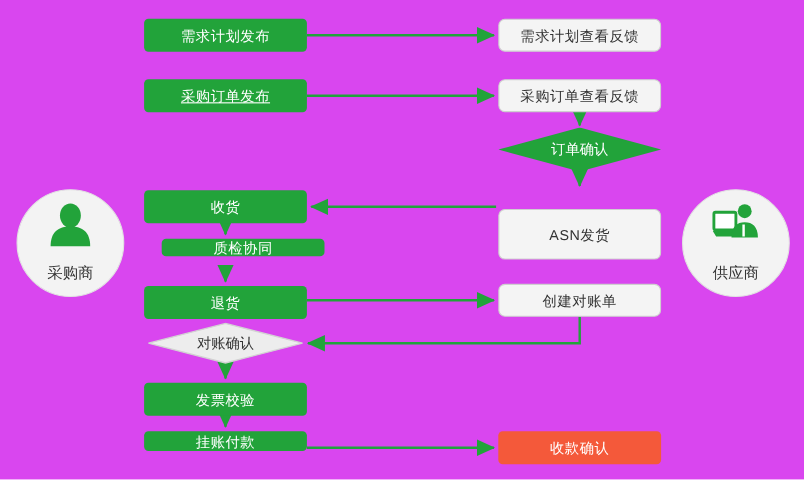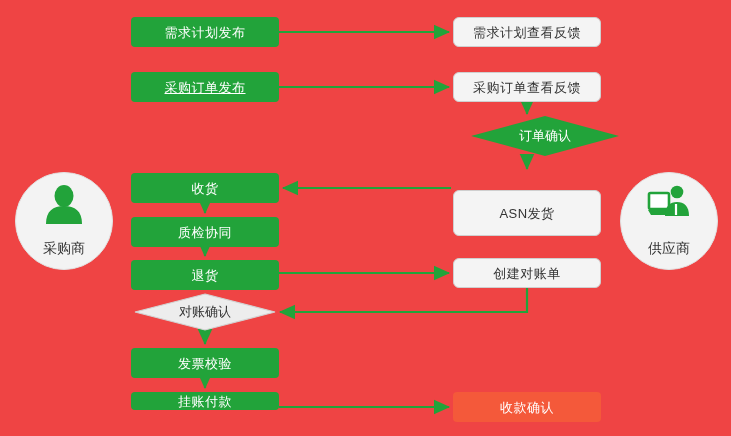--- a/index.html
+++ b/index.html
@@ -4,7 +4,7 @@
 <style>
   html,body{margin:0;padding:0;background:#ffffff;}
   body{font-family:"Liberation Sans","DejaVu Sans",sans-serif;}
-  #stage{position:relative;width:731px;height:436px;background:#ef4444;overflow:hidden;}
+  #stage{position:relative;width:731px;height:436px;background:#d946ef;overflow:hidden;}
   svg#wires{position:absolute;left:0;top:0;width:731px;height:436px;pointer-events:none;}
 
   .node{position:absolute;display:flex;align-items:center;justify-content:center;

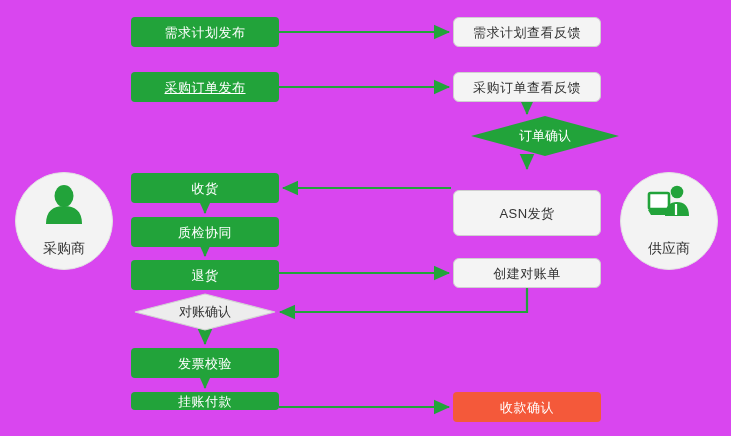--- a/index.html
+++ b/index.html
@@ -81,7 +81,7 @@
     <span>采购订单查看反馈</span>
   </div>
 
-  <div class="diamond green" style="left:471px;top:116px;width:148px;height:40px;">
+  <div class="diamond green" style="left:453px;top:116px;width:148px;height:40px;">
     <svg class="dshape" viewBox="0 0 148 40" preserveAspectRatio="none">
       <polygon points="74,0 148,20 74,40 0,20" fill="#22a33a"></polygon>
     </svg>

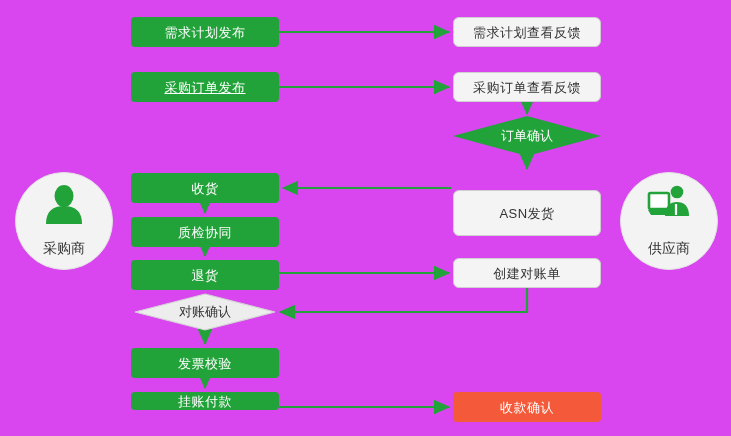--- a/index.html
+++ b/index.html
@@ -96,7 +96,7 @@
     <span>收货</span>
   </div>
 
-  <div class="node green" style="left:131px;top:217px;width:148px;height:30px;">
+  <div class="node green" style="left:147px;top:217px;width:148px;height:16px;">
     <span>质检协同</span>
   </div>
 

